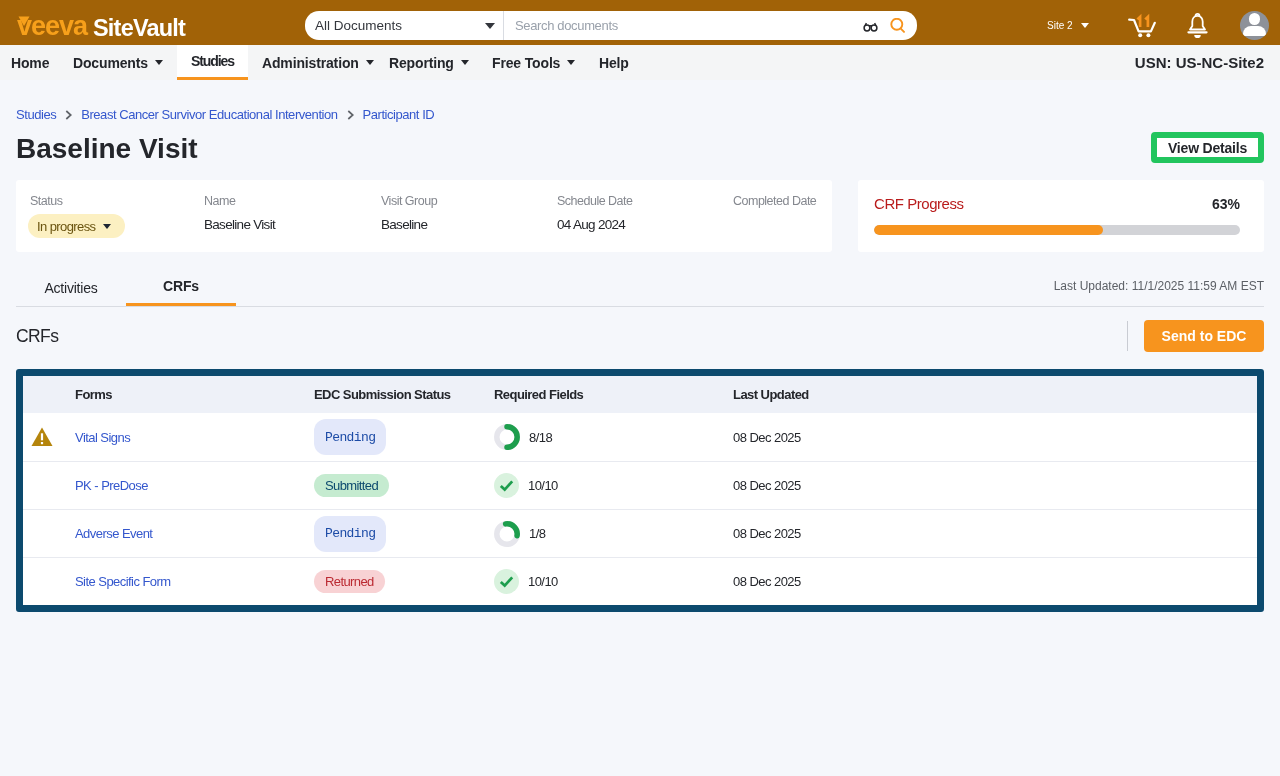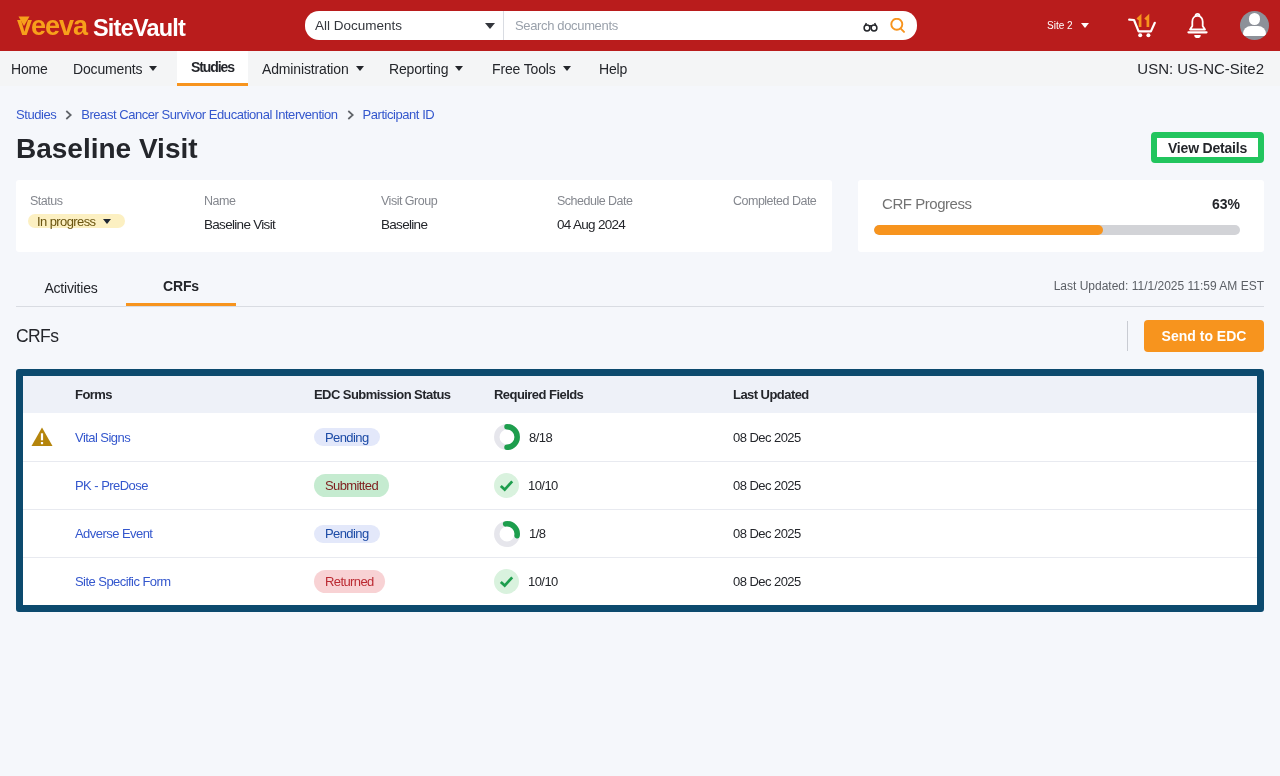--- a/index.html
+++ b/index.html
@@ -5,7 +5,7 @@
 * { margin:0; padding:0; box-sizing:border-box; }
 html,body { width:1280px; height:776px; font-family:"Liberation Sans", sans-serif; background:#f5f7fb; overflow:hidden; }
 
-.topbar { height:51px; background:#b91c1c; position:relative; }
+.topbar { height:45px; background:#a16207; position:relative; }
 .logo { position:absolute; left:17px; top:11px; display:flex; align-items:flex-start; }
 .searchwrap { position:absolute; left:305px; top:11px; width:612px; height:29px; background:#fff; border-radius:14px; display:flex; align-items:center; }
 .sw-dd { width:199px; height:100%; display:flex; align-items:center; justify-content:space-between; padding:0 8px 0 10px; border-right:1px solid #d9dce2; }

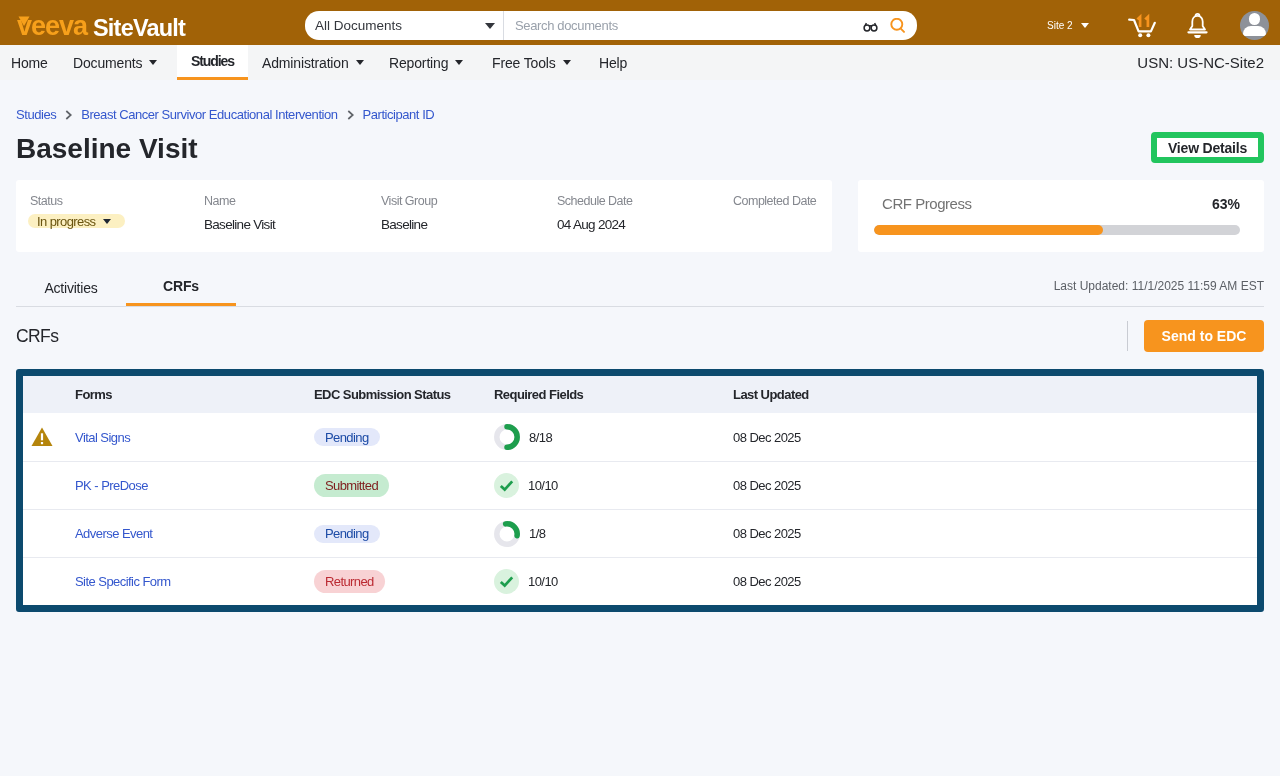--- a/index.html
+++ b/index.html
@@ -22,7 +22,7 @@
 .avatar::after { content:""; position:absolute; left:3px; top:15.3px; width:23px; height:10.2px; background:#fff; border-radius:8px 8px 2px 2px; }
 
 .navbar { height:35px; background:#f4f5f6; position:relative; font-size:14px; letter-spacing:-0.15px; color:#24262b; }
-.nv { position:absolute; top:0; height:35px; display:flex; align-items:center; gap:7px; }
+.nv { position:absolute; top:0; height:35px; display:flex; align-items:center; gap:7px;font-weight:bold; }
 .nv .caret { border-top-color:#24262b; border-left-width:4.5px; border-right-width:4.5px; border-top-width:5.5px; }
 .nv.active { background:#fff; font-weight:bold; border-bottom:3px solid #f7941e; justify-content:center; letter-spacing:-1.1px; }
 

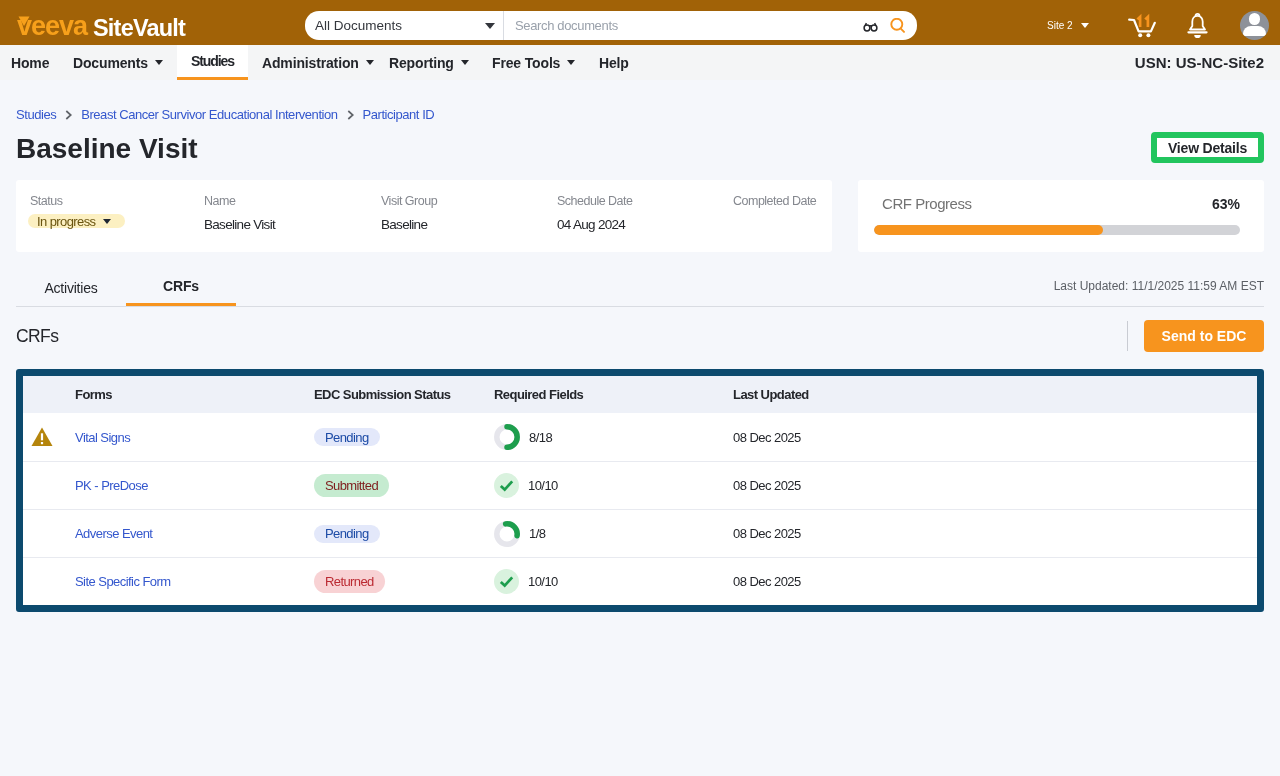--- a/index.html
+++ b/index.html
@@ -42,7 +42,7 @@
 .pill-status { background:#fcf0c2; color:#6a5410; height:14px; padding:0 14px 0 9px; gap:8px; margin-top:6px; margin-left:-2px;}
 .pill-status .caret { border-top-color:#1e2633; border-left-width:4.5px; border-right-width:4.5px; border-top-width:5.5px; }
 .cb-head { display:flex; justify-content:space-between; align-items:center; }
-.cb-title { font-size:15px; letter-spacing:-0.45px; color:#737373;margin-left:8px; }
+.cb-title { font-size:15px; letter-spacing:-0.45px; color:#b91c1c; }
 .cb-pct { font-size:14px; font-weight:bold; color:#24262b; }
 .pbar { margin-top:13px; height:10px; border-radius:5px; background:#d2d3d7; overflow:hidden; }
 .pbar > div { width:62.5%; height:100%; background:#f7941e; border-radius:5px; }

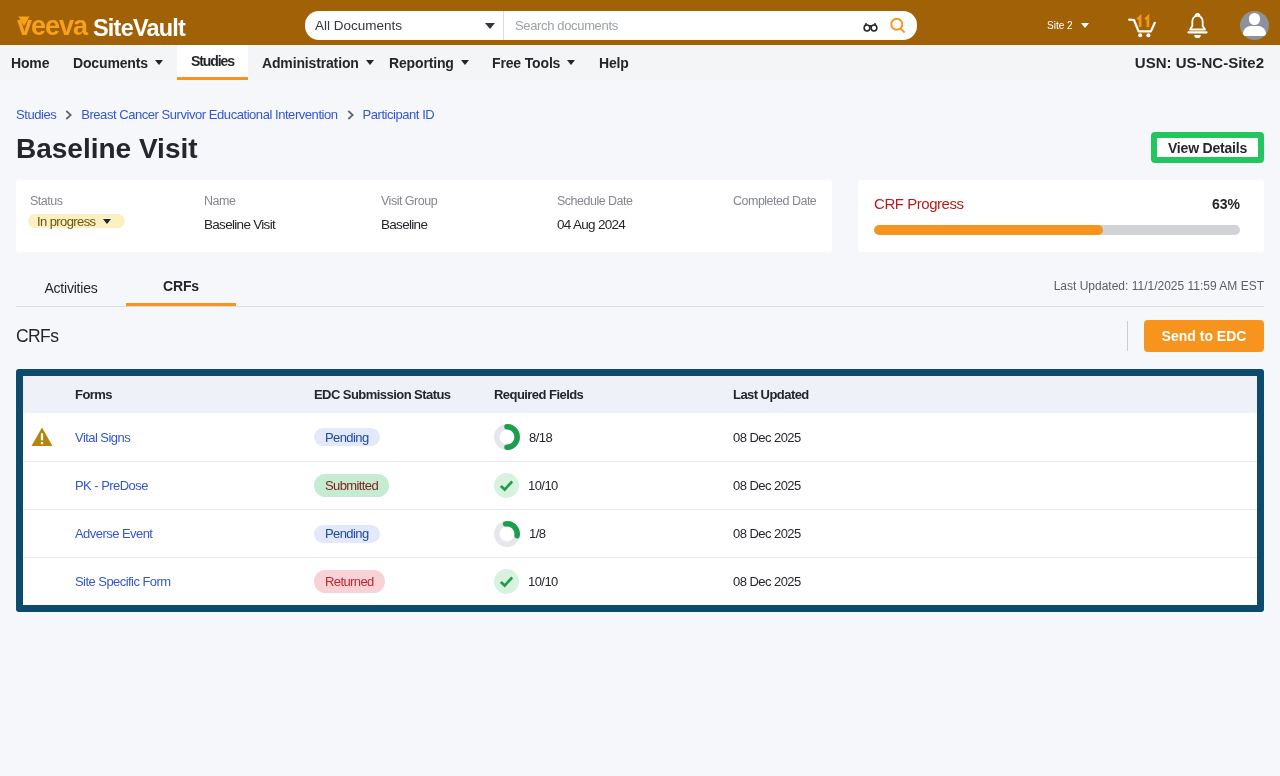--- a/index.html
+++ b/index.html
@@ -39,7 +39,7 @@
 .fld .lbl { font-size:12.5px; letter-spacing:-0.5px; color:#84878e; }
 .fld .val { font-size:13.5px; letter-spacing:-0.7px; color:#24262b; margin-top:9px; }
 .pill { display:inline-flex; align-items:center; border-radius:12px; font-size:13px; letter-spacing:-0.6px; }
-.pill-status { background:#fcf0c2; color:#6a5410; height:14px; padding:0 14px 0 9px; gap:8px; margin-top:6px; margin-left:-2px;}
+.pill-status { background:#fcf0c2; color:#6a5410; height:24px; padding:0 14px 0 9px; gap:8px; margin-top:6px; margin-left:-2px;}
 .pill-status .caret { border-top-color:#1e2633; border-left-width:4.5px; border-right-width:4.5px; border-top-width:5.5px; }
 .cb-head { display:flex; justify-content:space-between; align-items:center; }
 .cb-title { font-size:15px; letter-spacing:-0.45px; color:#b91c1c; }

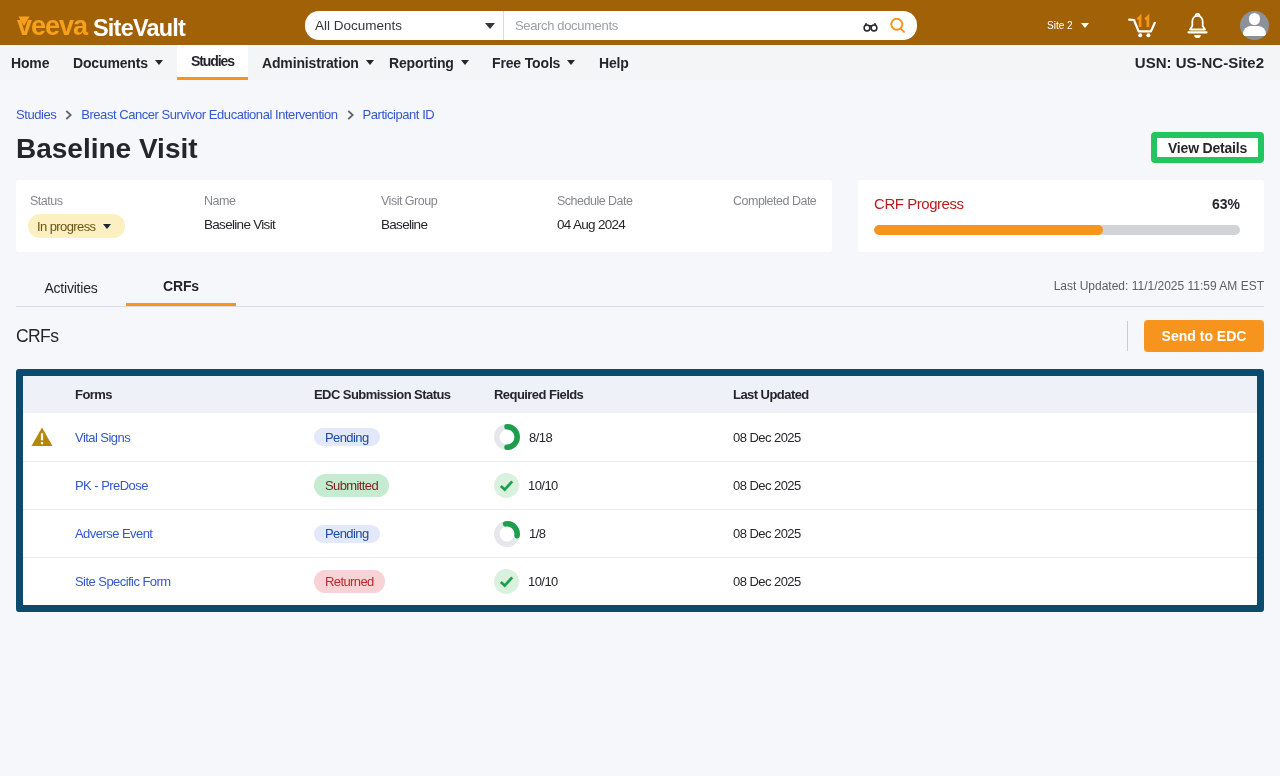--- a/index.html
+++ b/index.html
@@ -68,7 +68,7 @@
 .c-req span { margin-left:9px; }
 .c-date { width:300px; }
 .trow a { color:#3457cd; text-decoration:none; }
-.pill-pending { background:#e3e8fa; color:#1c4ba6; height:18px; padding:0 11px; }
+.pill-pending { background:#e3e8fa; color:#1c4ba6; height:36px; padding:0 11px;font-family:Liberation Mono, monospace; }
 .pill-submitted { background:#c5ebd0; color:#7f1d1d; height:23px; padding:0 11px; }
 .pill-returned { background:#f8d2d4; color:#bb2a32; height:23px; padding:0 11px; }
 svg { display:block; }

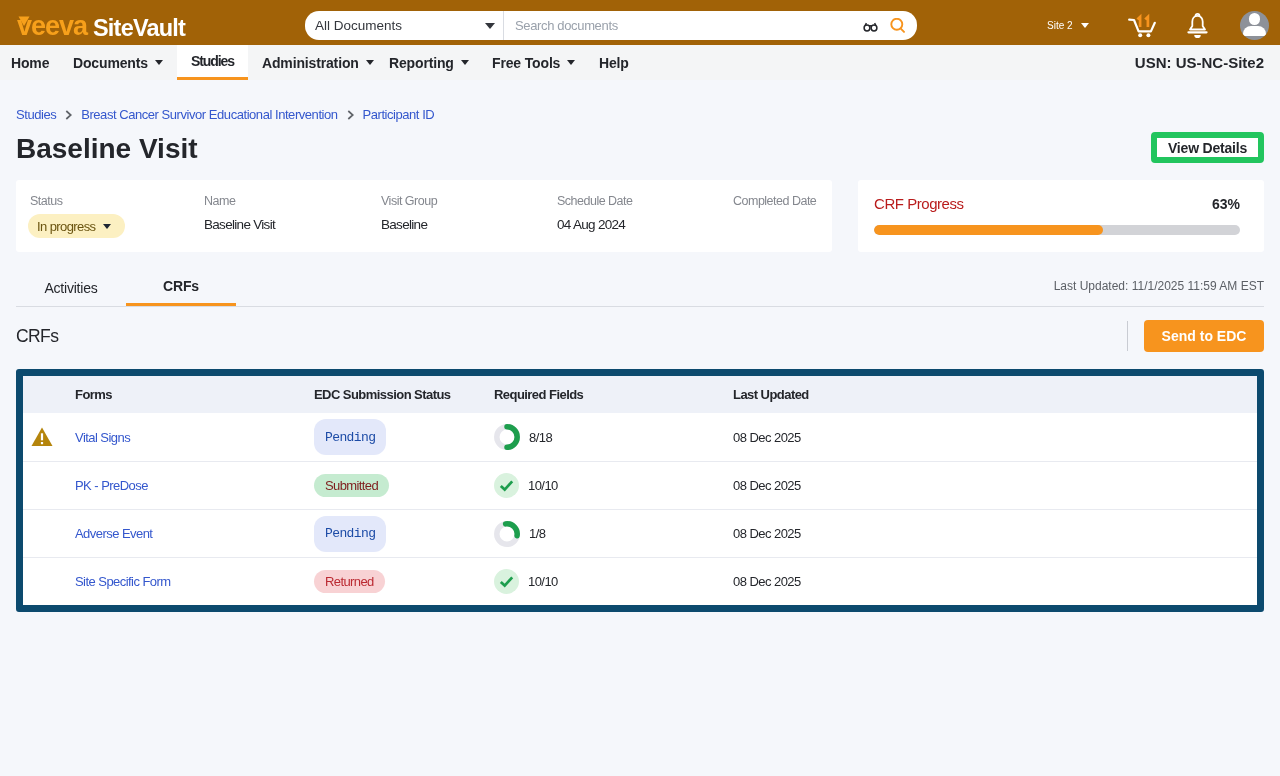--- a/index.html
+++ b/index.html
@@ -69,7 +69,7 @@
 .c-date { width:300px; }
 .trow a { color:#3457cd; text-decoration:none; }
 .pill-pending { background:#e3e8fa; color:#1c4ba6; height:36px; padding:0 11px;font-family:Liberation Mono, monospace; }
-.pill-submitted { background:#c5ebd0; color:#7f1d1d; height:23px; padding:0 11px; }
+.pill-submitted { background:#c5ebd0; color:#0c4a6e; height:23px; padding:0 11px; }
 .pill-returned { background:#f8d2d4; color:#bb2a32; height:23px; padding:0 11px; }
 svg { display:block; }
 </style>

